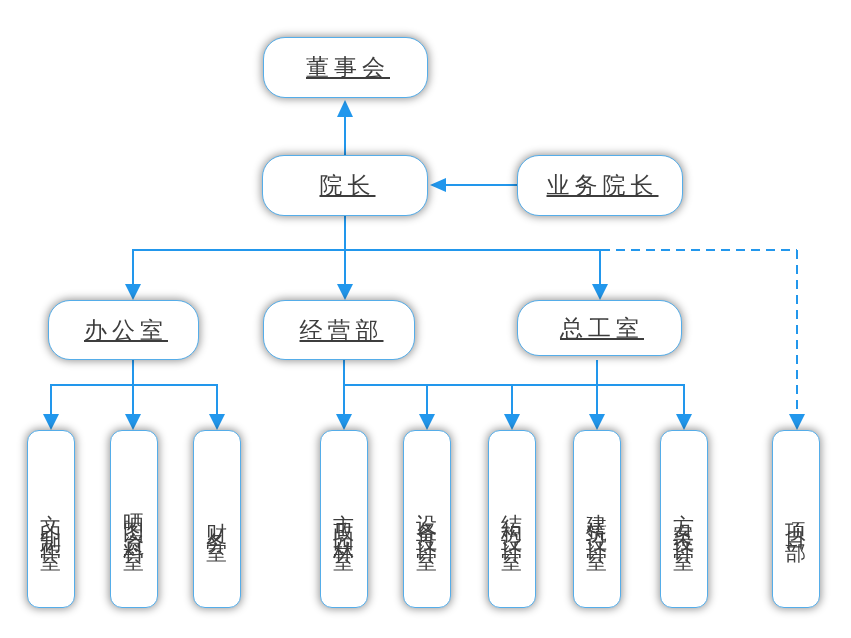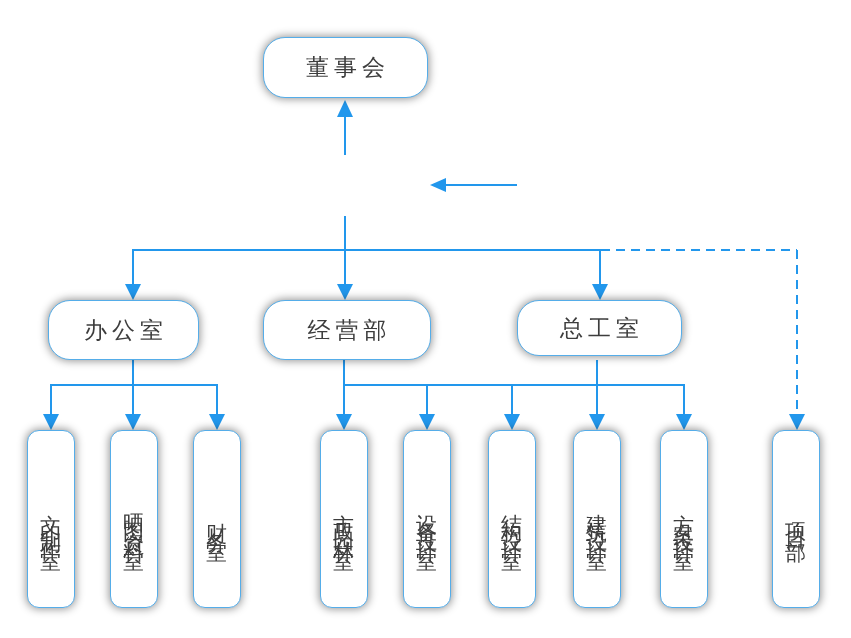--- a/index.html
+++ b/index.html
@@ -30,6 +30,7 @@
     border-radius:22px;
     font-size:23px;
     letter-spacing:5px;
+    text-decoration:underline;
   }
   .h-box .lbl{text-indent:5px;}
   .v-box{

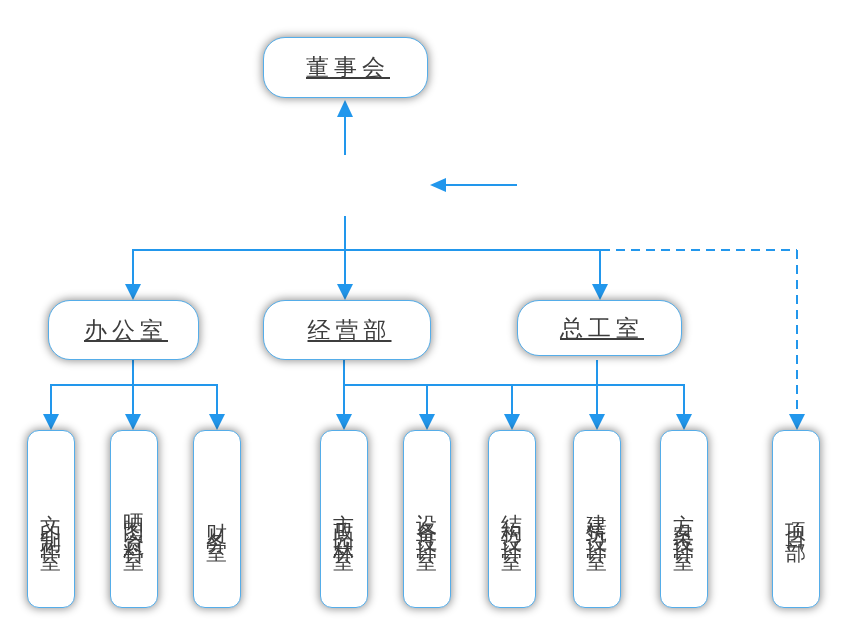--- a/index.html
+++ b/index.html
@@ -105,6 +105,9 @@
     <span class="lbl">董事会</span>
   </div>
 
+  <div class="node h-box" style="left:262px;top:155px;width:166px;height:61px">
+    <span class="lbl">院长</span>
+  </div>
 
   <div class="node h-box" style="left:48px;top:300px;width:151px;height:60px">
     <span class="lbl">办公室</span>

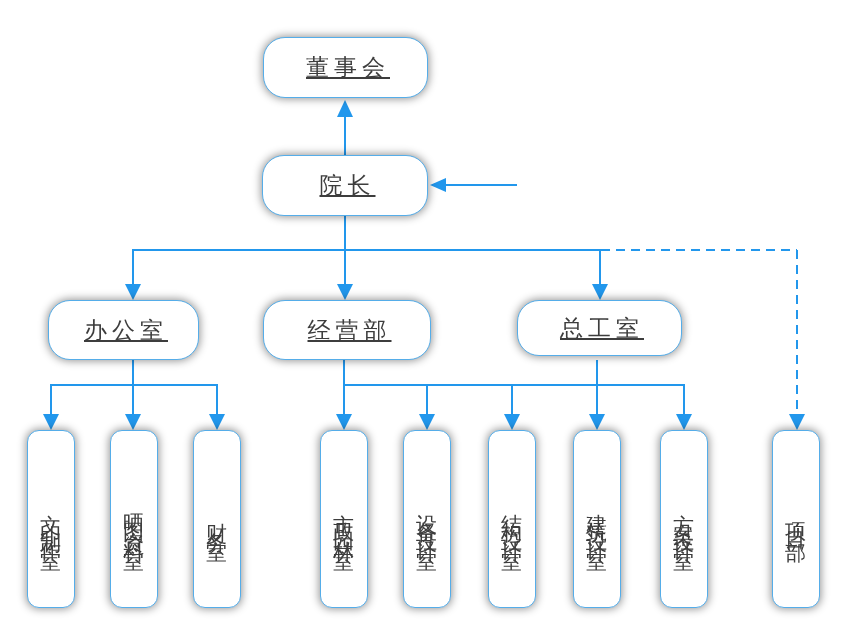--- a/index.html
+++ b/index.html
@@ -108,6 +108,9 @@
   <div class="node h-box" style="left:262px;top:155px;width:166px;height:61px">
     <span class="lbl">院长</span>
   </div>
+  <div class="node h-box" style="left:517px;top:155px;width:166px;height:61px">
+    <span class="lbl">业务院长</span>
+  </div>
 
   <div class="node h-box" style="left:48px;top:300px;width:151px;height:60px">
     <span class="lbl">办公室</span>

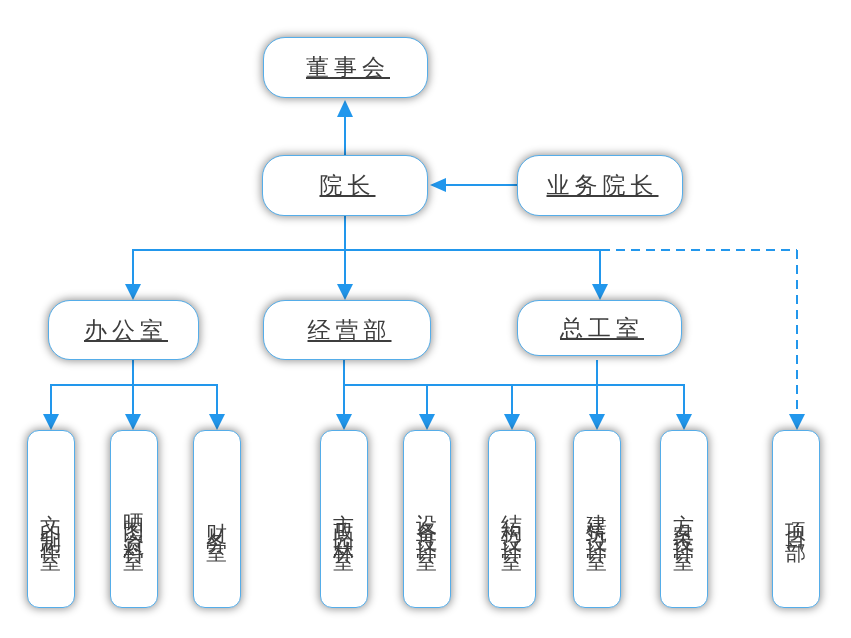--- a/index.html
+++ b/index.html
@@ -115,7 +115,7 @@
   <div class="node h-box" style="left:48px;top:300px;width:151px;height:60px">
     <span class="lbl">办公室</span>
   </div>
-  <div class="node h-box" style="left:263px;top:300px;width:168px;height:60px">
+  <div class="node h-box" style="left:263px;top:300px;width:152px;height:60px">
     <span class="lbl">经营部</span>
   </div>
   <div class="node h-box" style="left:517px;top:300px;width:165px;height:56px">

